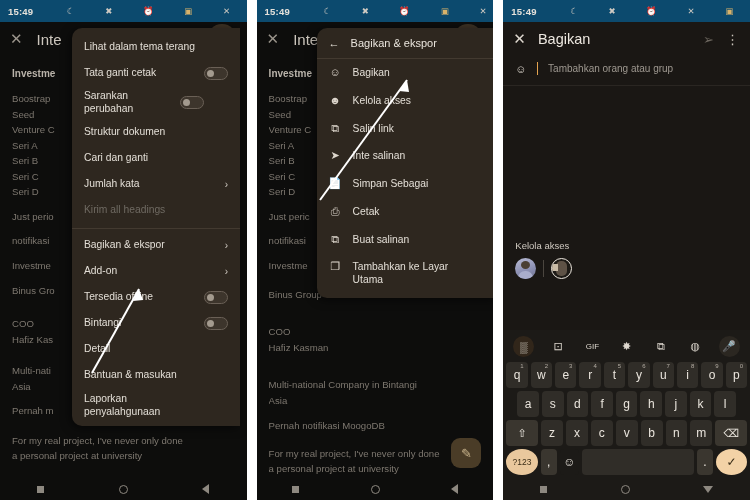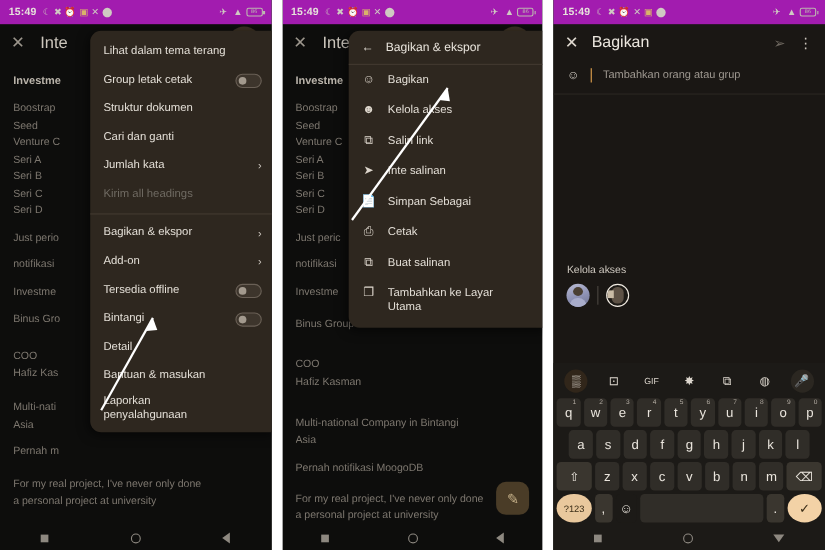--- a/index.html
+++ b/index.html
@@ -21,7 +21,8 @@
     position: relative; height: 22px; width: 100%;
     display: flex; align-items: center; padding: 0 8px;
     font-size: 9.5px; color: #d8d4cd; letter-spacing: .2px; z-index: 40;
-    background: #a21caf;
+    background: #0c4a6e;
+    gap: 28px;
   }
   .sb-time { font-size: 9.5px; font-weight: 600; color: #e6e2db; margin-right: 3px; }
   .sb-ico { font-size: 8.5px; margin-left: 2.5px; line-height: 1; color: #cfcac2; }

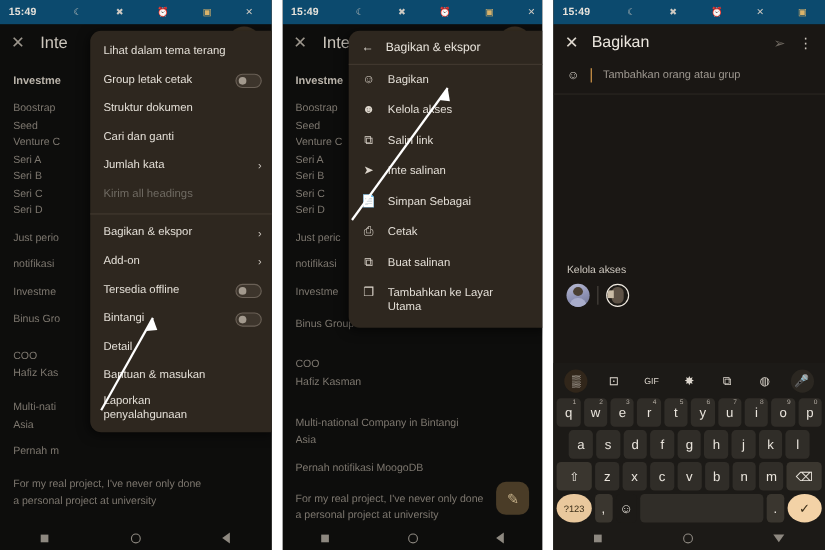--- a/index.html
+++ b/index.html
@@ -69,7 +69,7 @@
 
   
   .menu1 {
-    position: absolute; left: 82px; top: 28px; width: 168px;
+    position: absolute; left: 72px; top: 28px; width: 168px;
     background: #2e271f; border-radius: 10px 0 0 10px;
     padding: 6px 0 4px 0; z-index: 30;
     box-shadow: -2px 2px 10px rgba(0,0,0,.55);

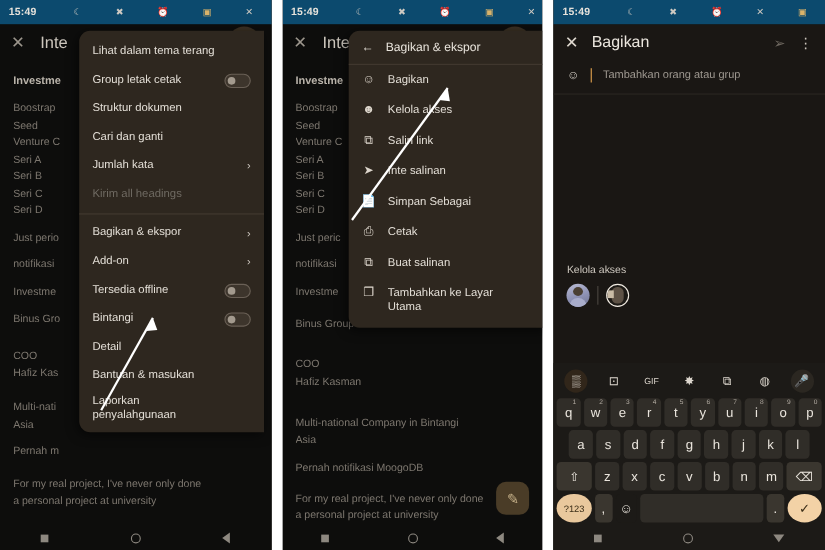--- a/index.html
+++ b/index.html
@@ -220,7 +220,7 @@
         <span class="lbl">Lihat dalam tema terang</span>
       </div>
       <div class="mi">
-        <span class="lbl">Group letak cetak</span>
+        <span class="lbl">Tata ganti cetak</span>
         <span class="tgl off"></span>
       </div>
       <div class="mi">

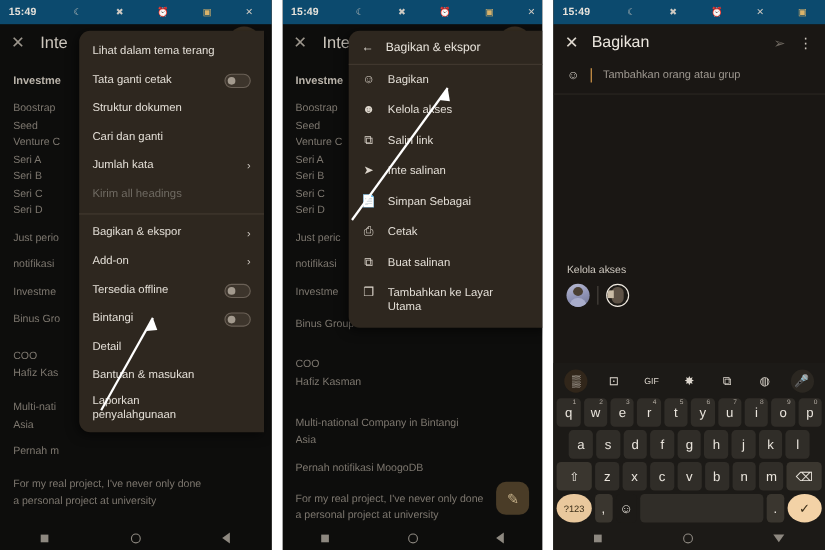--- a/index.html
+++ b/index.html
@@ -224,6 +224,10 @@
         <span class="tgl off"></span>
       </div>
       <div class="mi">
+        <span class="lbl" style="max-width:90px">Sarankan perubahan</span>
+        <span class="tgl off"></span>
+      </div>
+      <div class="mi">
         <span class="lbl">Struktur dokumen</span>
       </div>
       <div class="mi">

